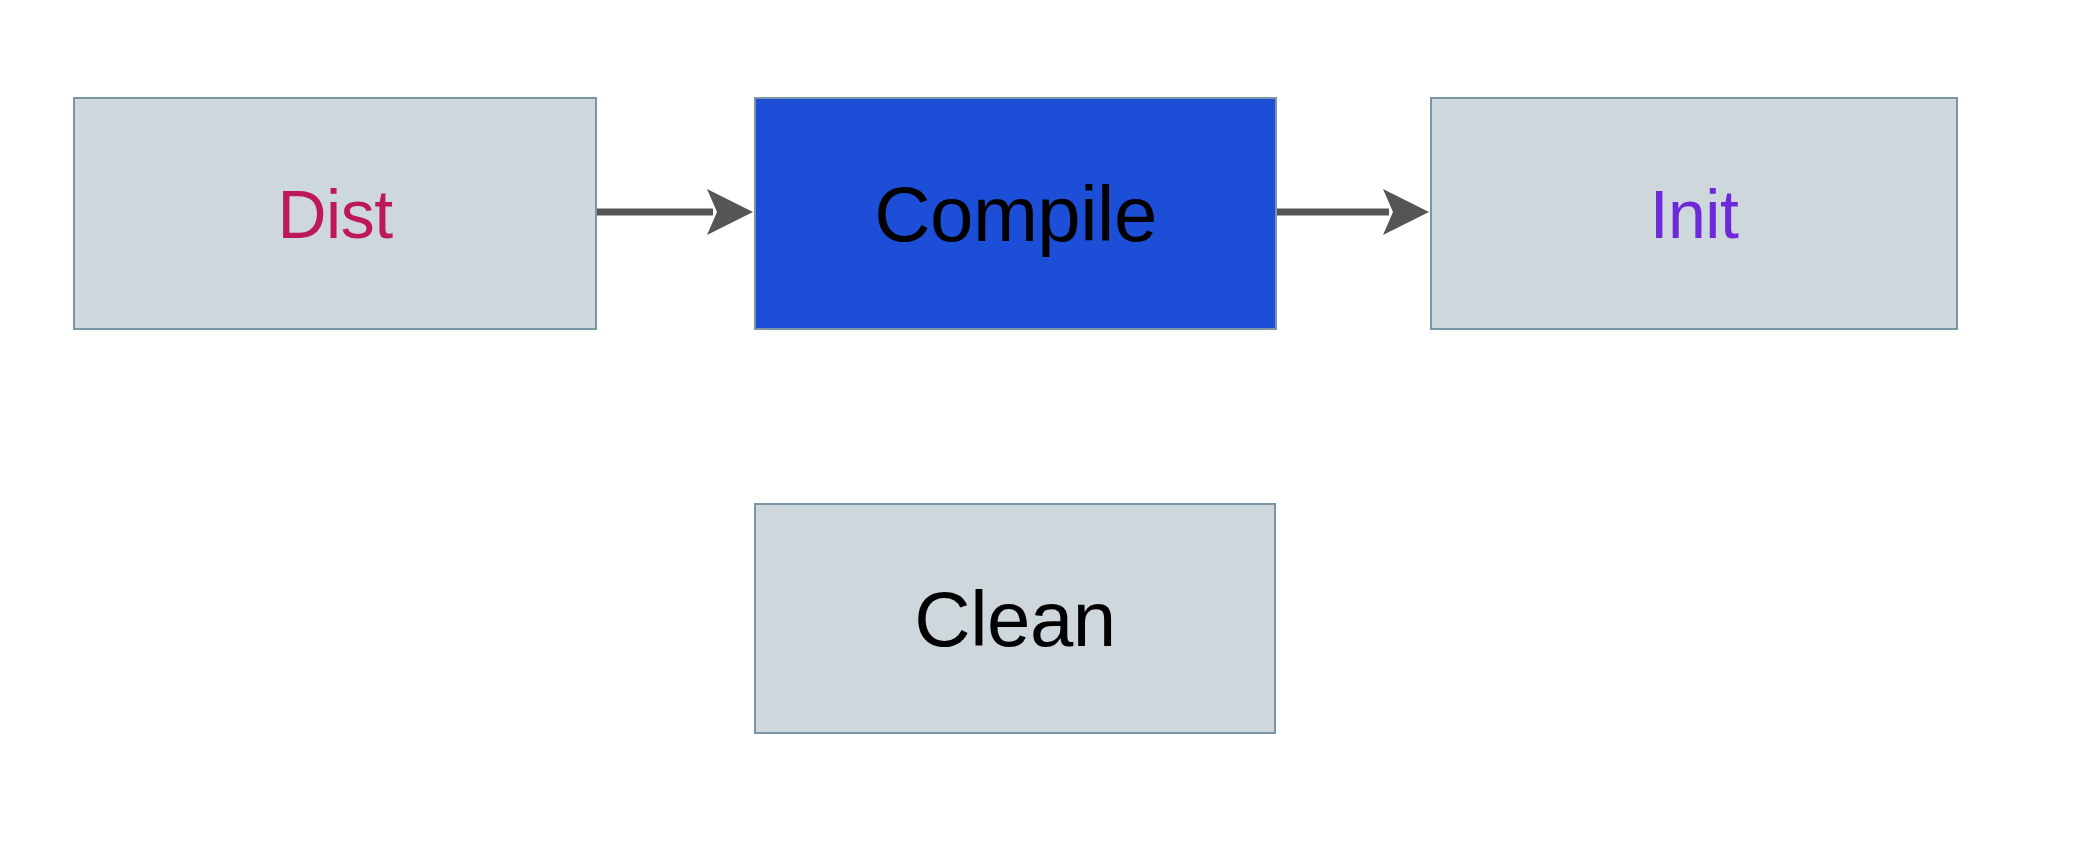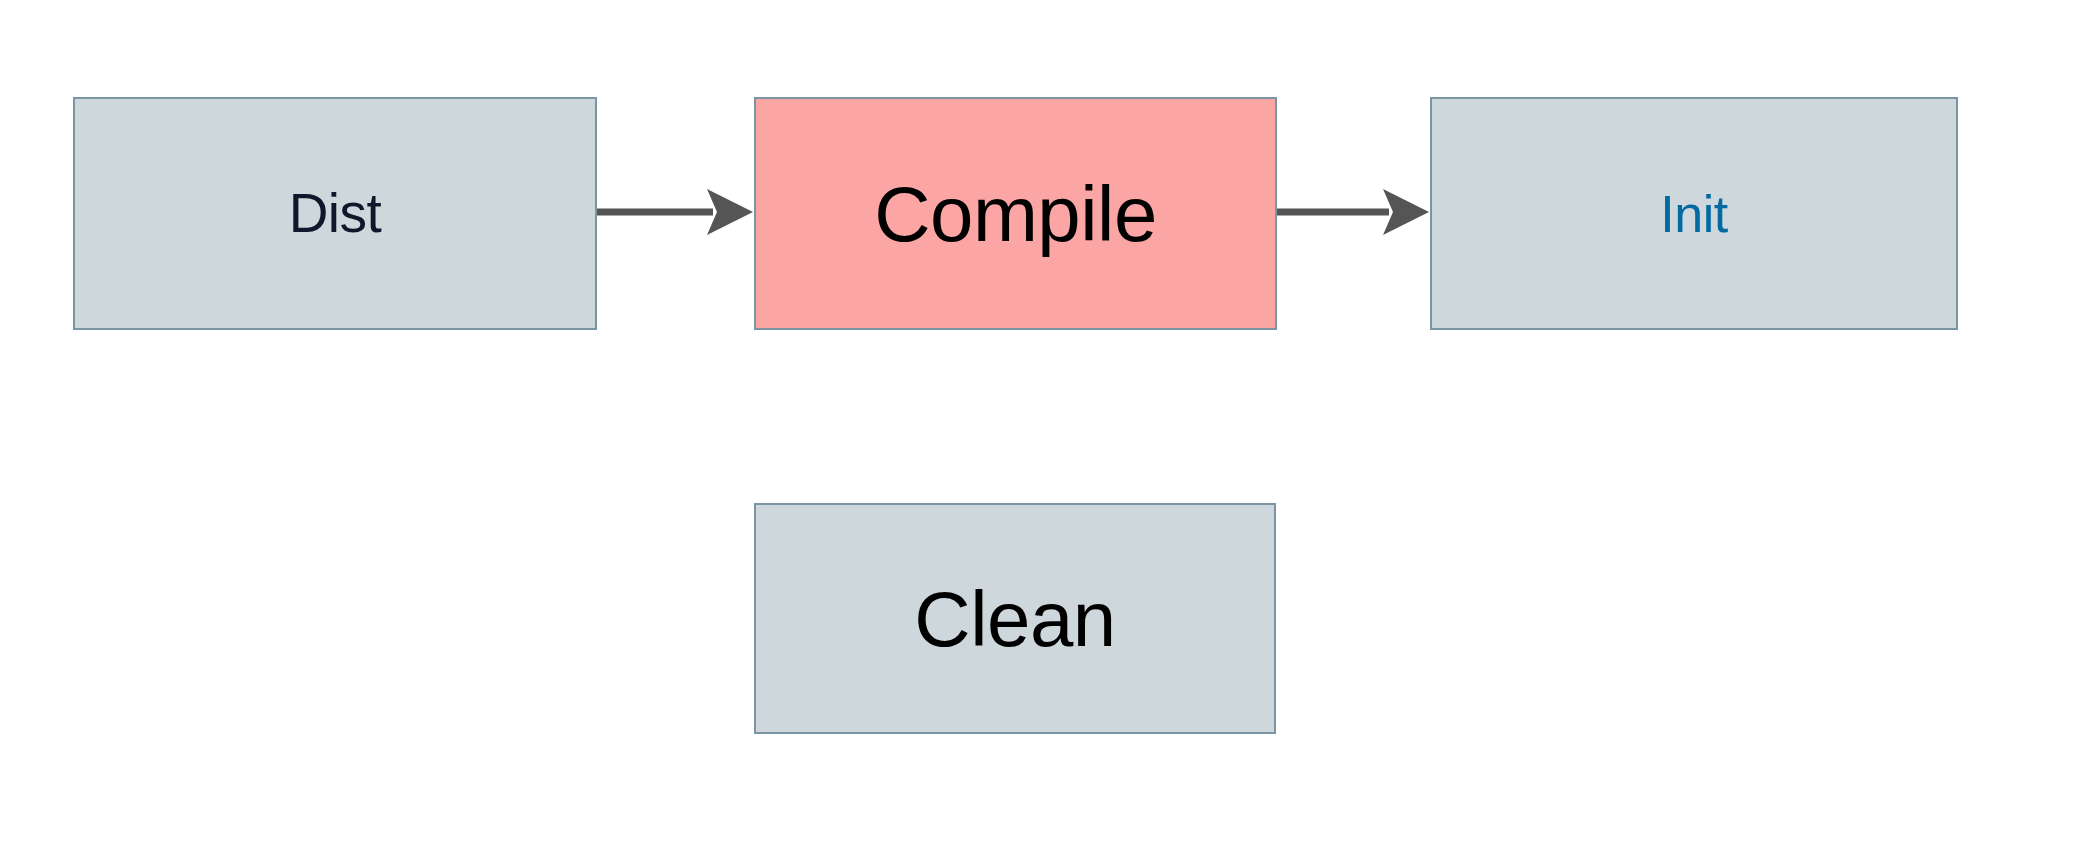--- a/index.html
+++ b/index.html
@@ -65,7 +65,7 @@
   </div>
 
   <div class="node" id="node-0" style="left: 73px; top: 97px; width: 524px; height: 233px; background: rgb(206, 216, 220); border-color: rgb(122, 150, 165); border-width: 2px;">
-    <span class="node-label" style="font-size: 55px; color: #0f172a;">Dist</span>
+    <span class="node-label" style="font-size: 68px; color: #be185d;">Dist</span>
   </div>
 
   <div class="node" id="node-1" style="left: 754px; top: 97px; width: 523px; height: 233px; background: #fca5a5; border-color: rgb(122, 150, 165); border-width: 2px;">

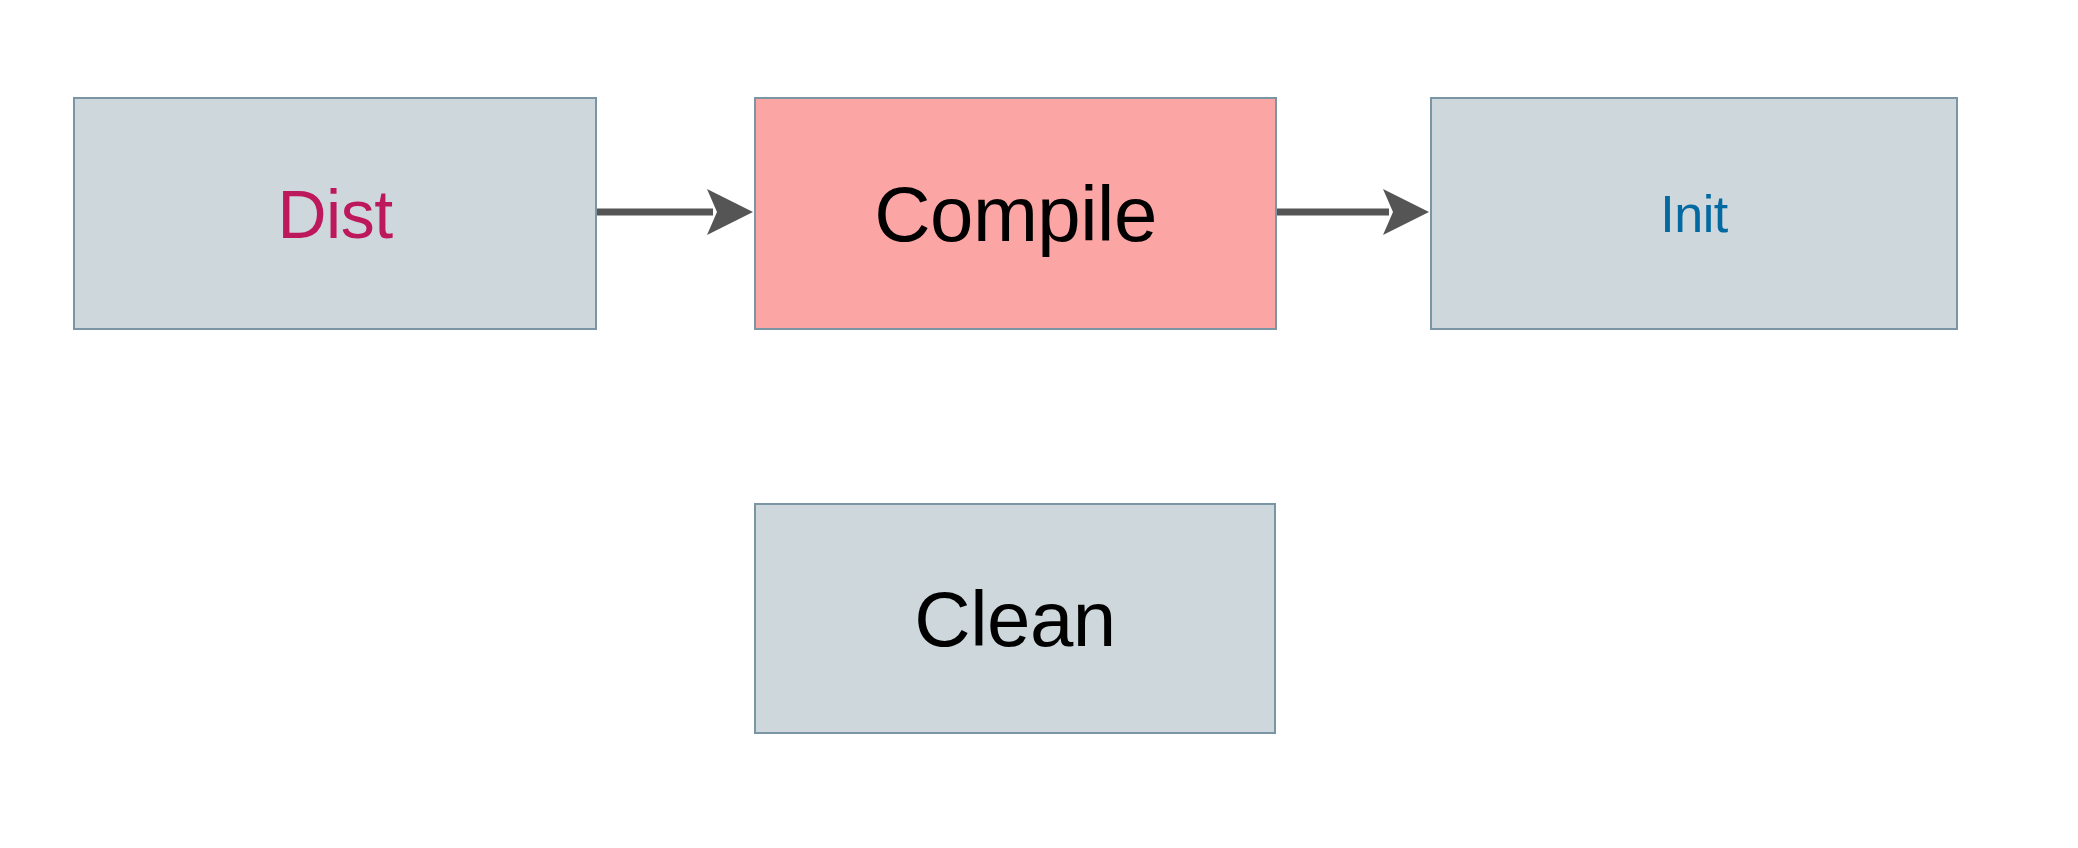--- a/index.html
+++ b/index.html
@@ -68,7 +68,7 @@
     <span class="node-label" style="font-size: 68px; color: #be185d;">Dist</span>
   </div>
 
-  <div class="node" id="node-1" style="left: 754px; top: 97px; width: 523px; height: 233px; background: #fca5a5; border-color: rgb(122, 150, 165); border-width: 2px;">
+  <div class="node" id="node-1" style="left: 754px; top: 97px; width: 523px; height: 233px; background: #1d4ed8; border-color: rgb(122, 150, 165); border-width: 2px;">
     <span class="node-label" style="font-size: 78px; color: rgb(0, 0, 0);">Compile</span>
   </div>
 

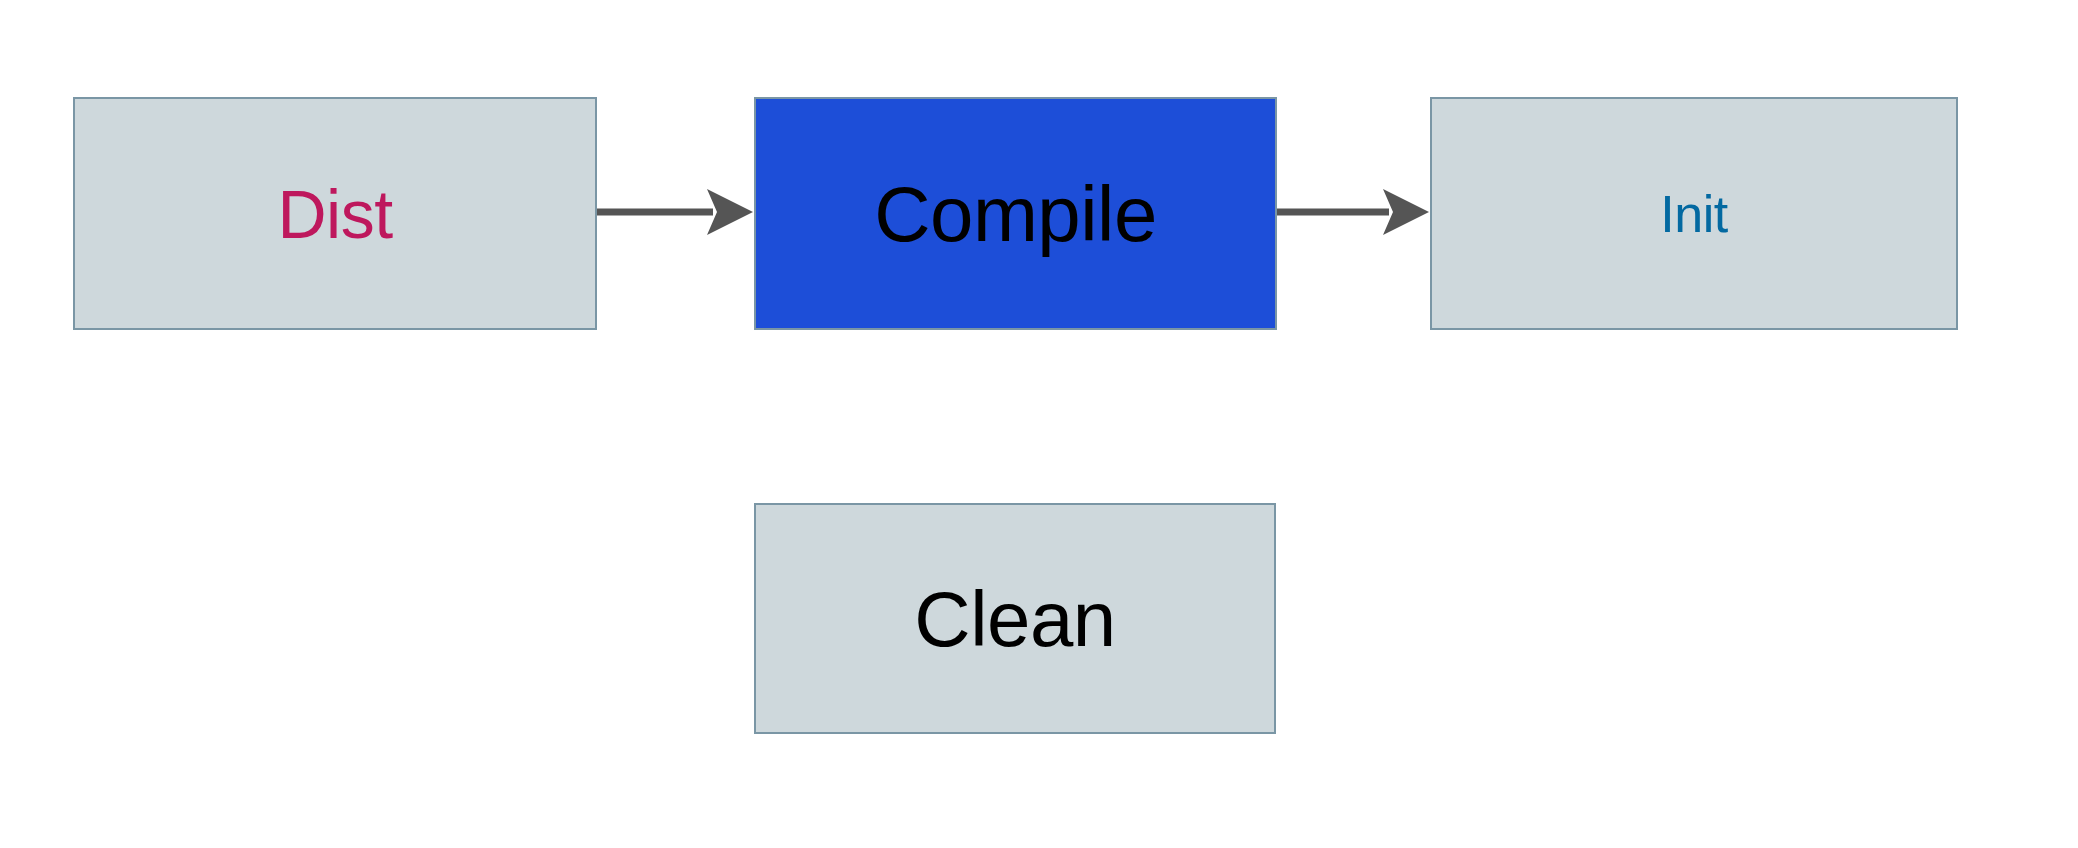--- a/index.html
+++ b/index.html
@@ -73,7 +73,7 @@
   </div>
 
   <div class="node" id="node-2" style="left: 1430px; top: 97px; width: 528px; height: 233px; background: rgb(206, 216, 220); border-color: rgb(122, 150, 165); border-width: 2px;">
-    <span class="node-label" style="font-size: 52px; color: #0369a1;">Init</span>
+    <span class="node-label" style="font-size: 68px; color: #6d28d9;">Init</span>
   </div>
 
   <div class="node" id="node-3" style="left: 754px; top: 503px; width: 522px; height: 231px; background: rgb(206, 216, 220); border-color: rgb(122, 150, 165); border-width: 2px;">

